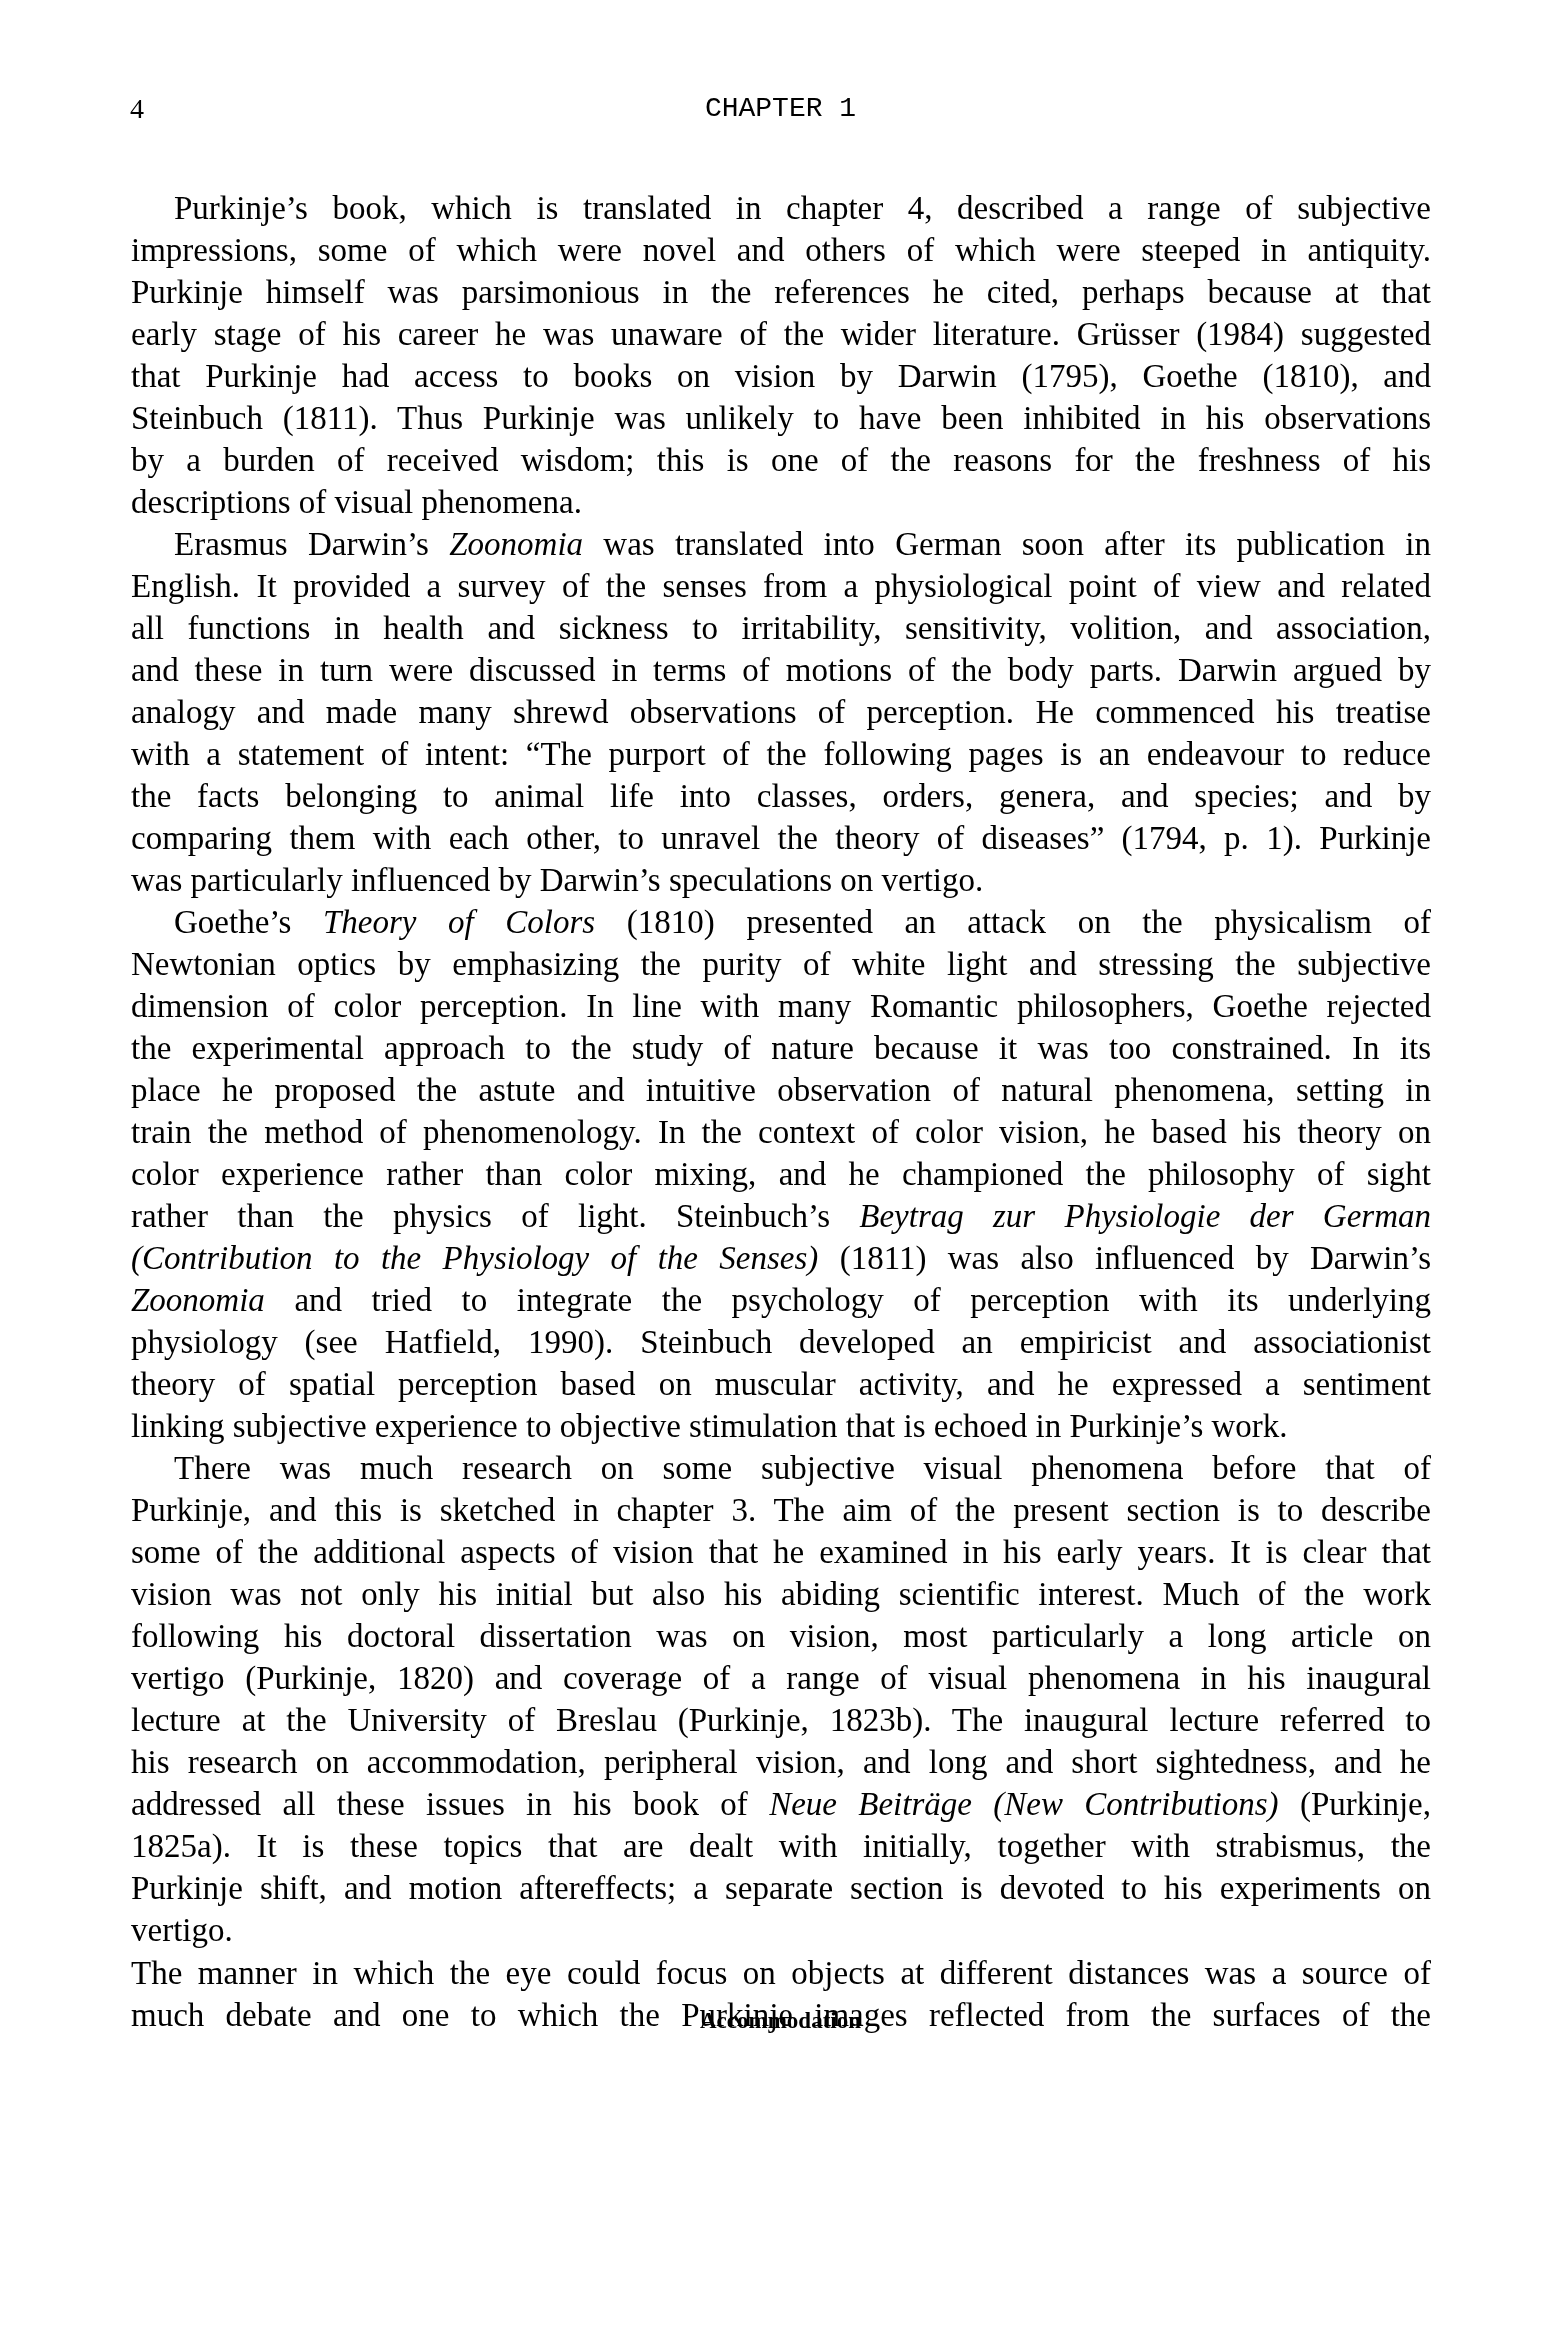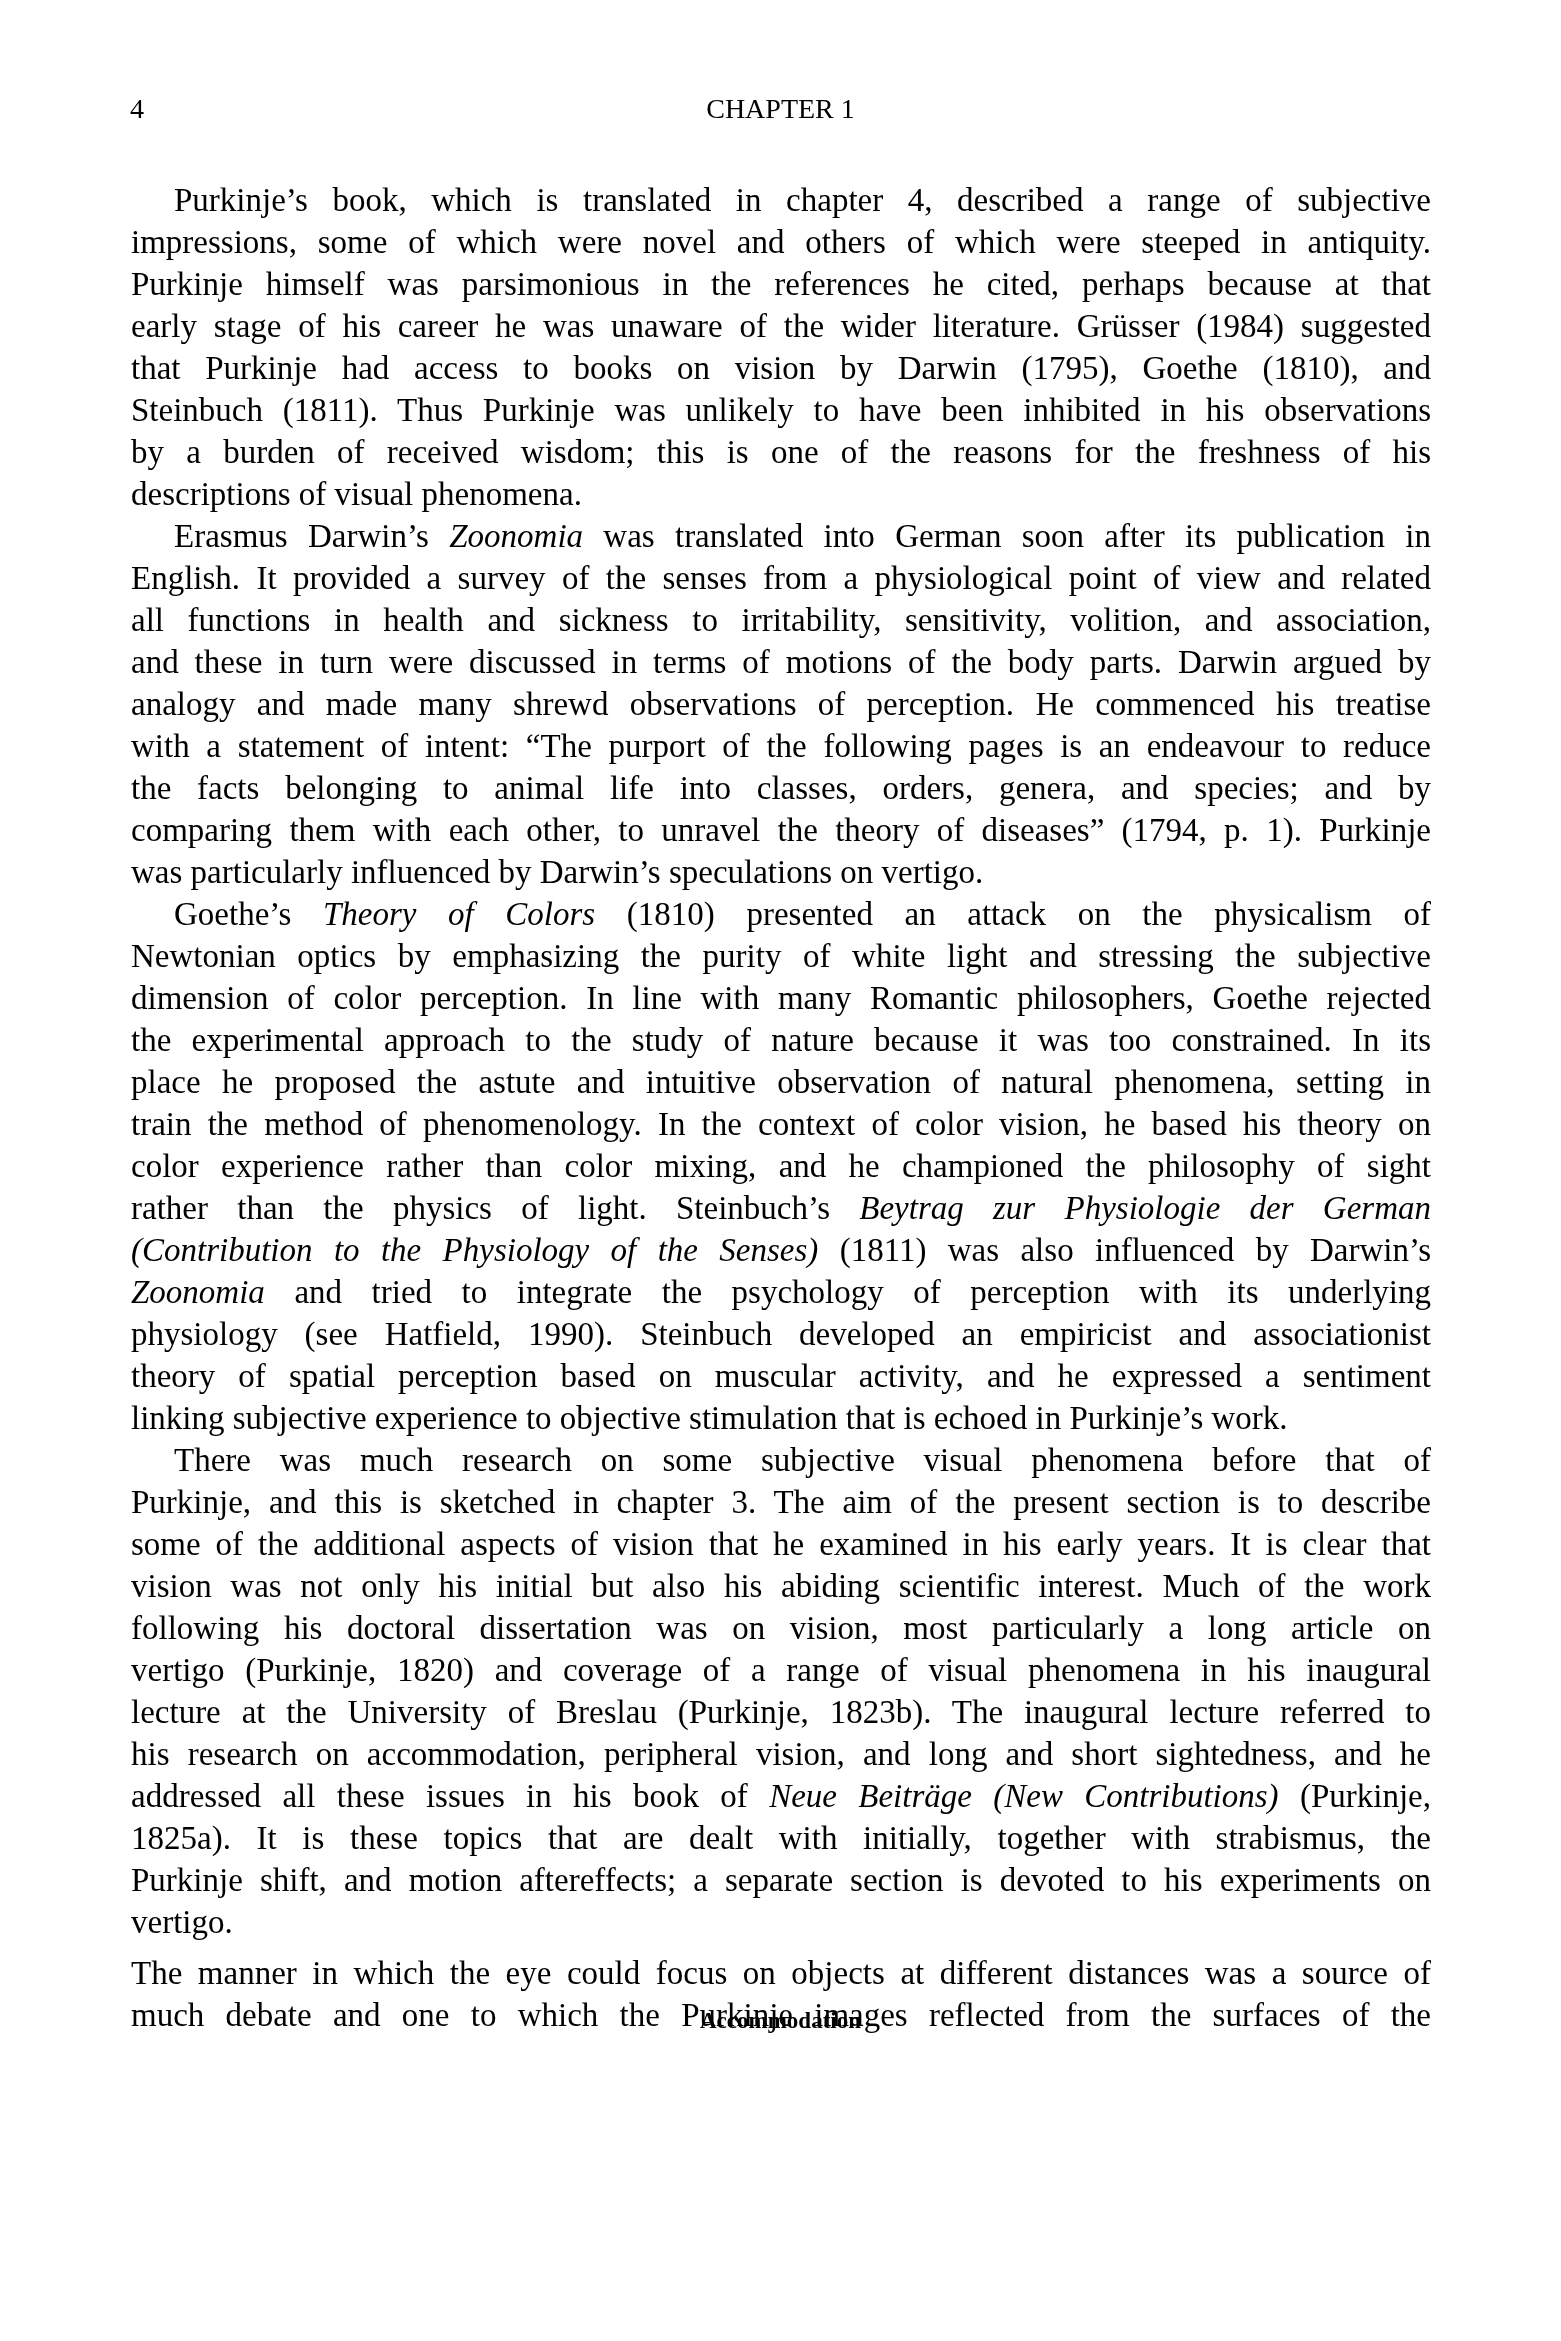--- a/index.html
+++ b/index.html
@@ -8,7 +8,7 @@
   .running-head { position:absolute; left:130px; top:90px; width:1301px; height:38px;
                   font-size:28px; line-height:38px; }
   .page-number { position:absolute; left:0; top:0; }
-  .chapter-label { position:absolute; left:0; right:0; top:0; text-align:center; }
+  .chapter-label { position:absolute; left:0; right:0; top:0; text-align:center;font-family:Liberation Mono, monospace; }
   .body-block { position:absolute; left:131px; width:1300px; font-size:33px; }
   .line { height:42px; line-height:42px; white-space:nowrap; overflow:visible;
           text-align:justify; text-align-last:justify; }

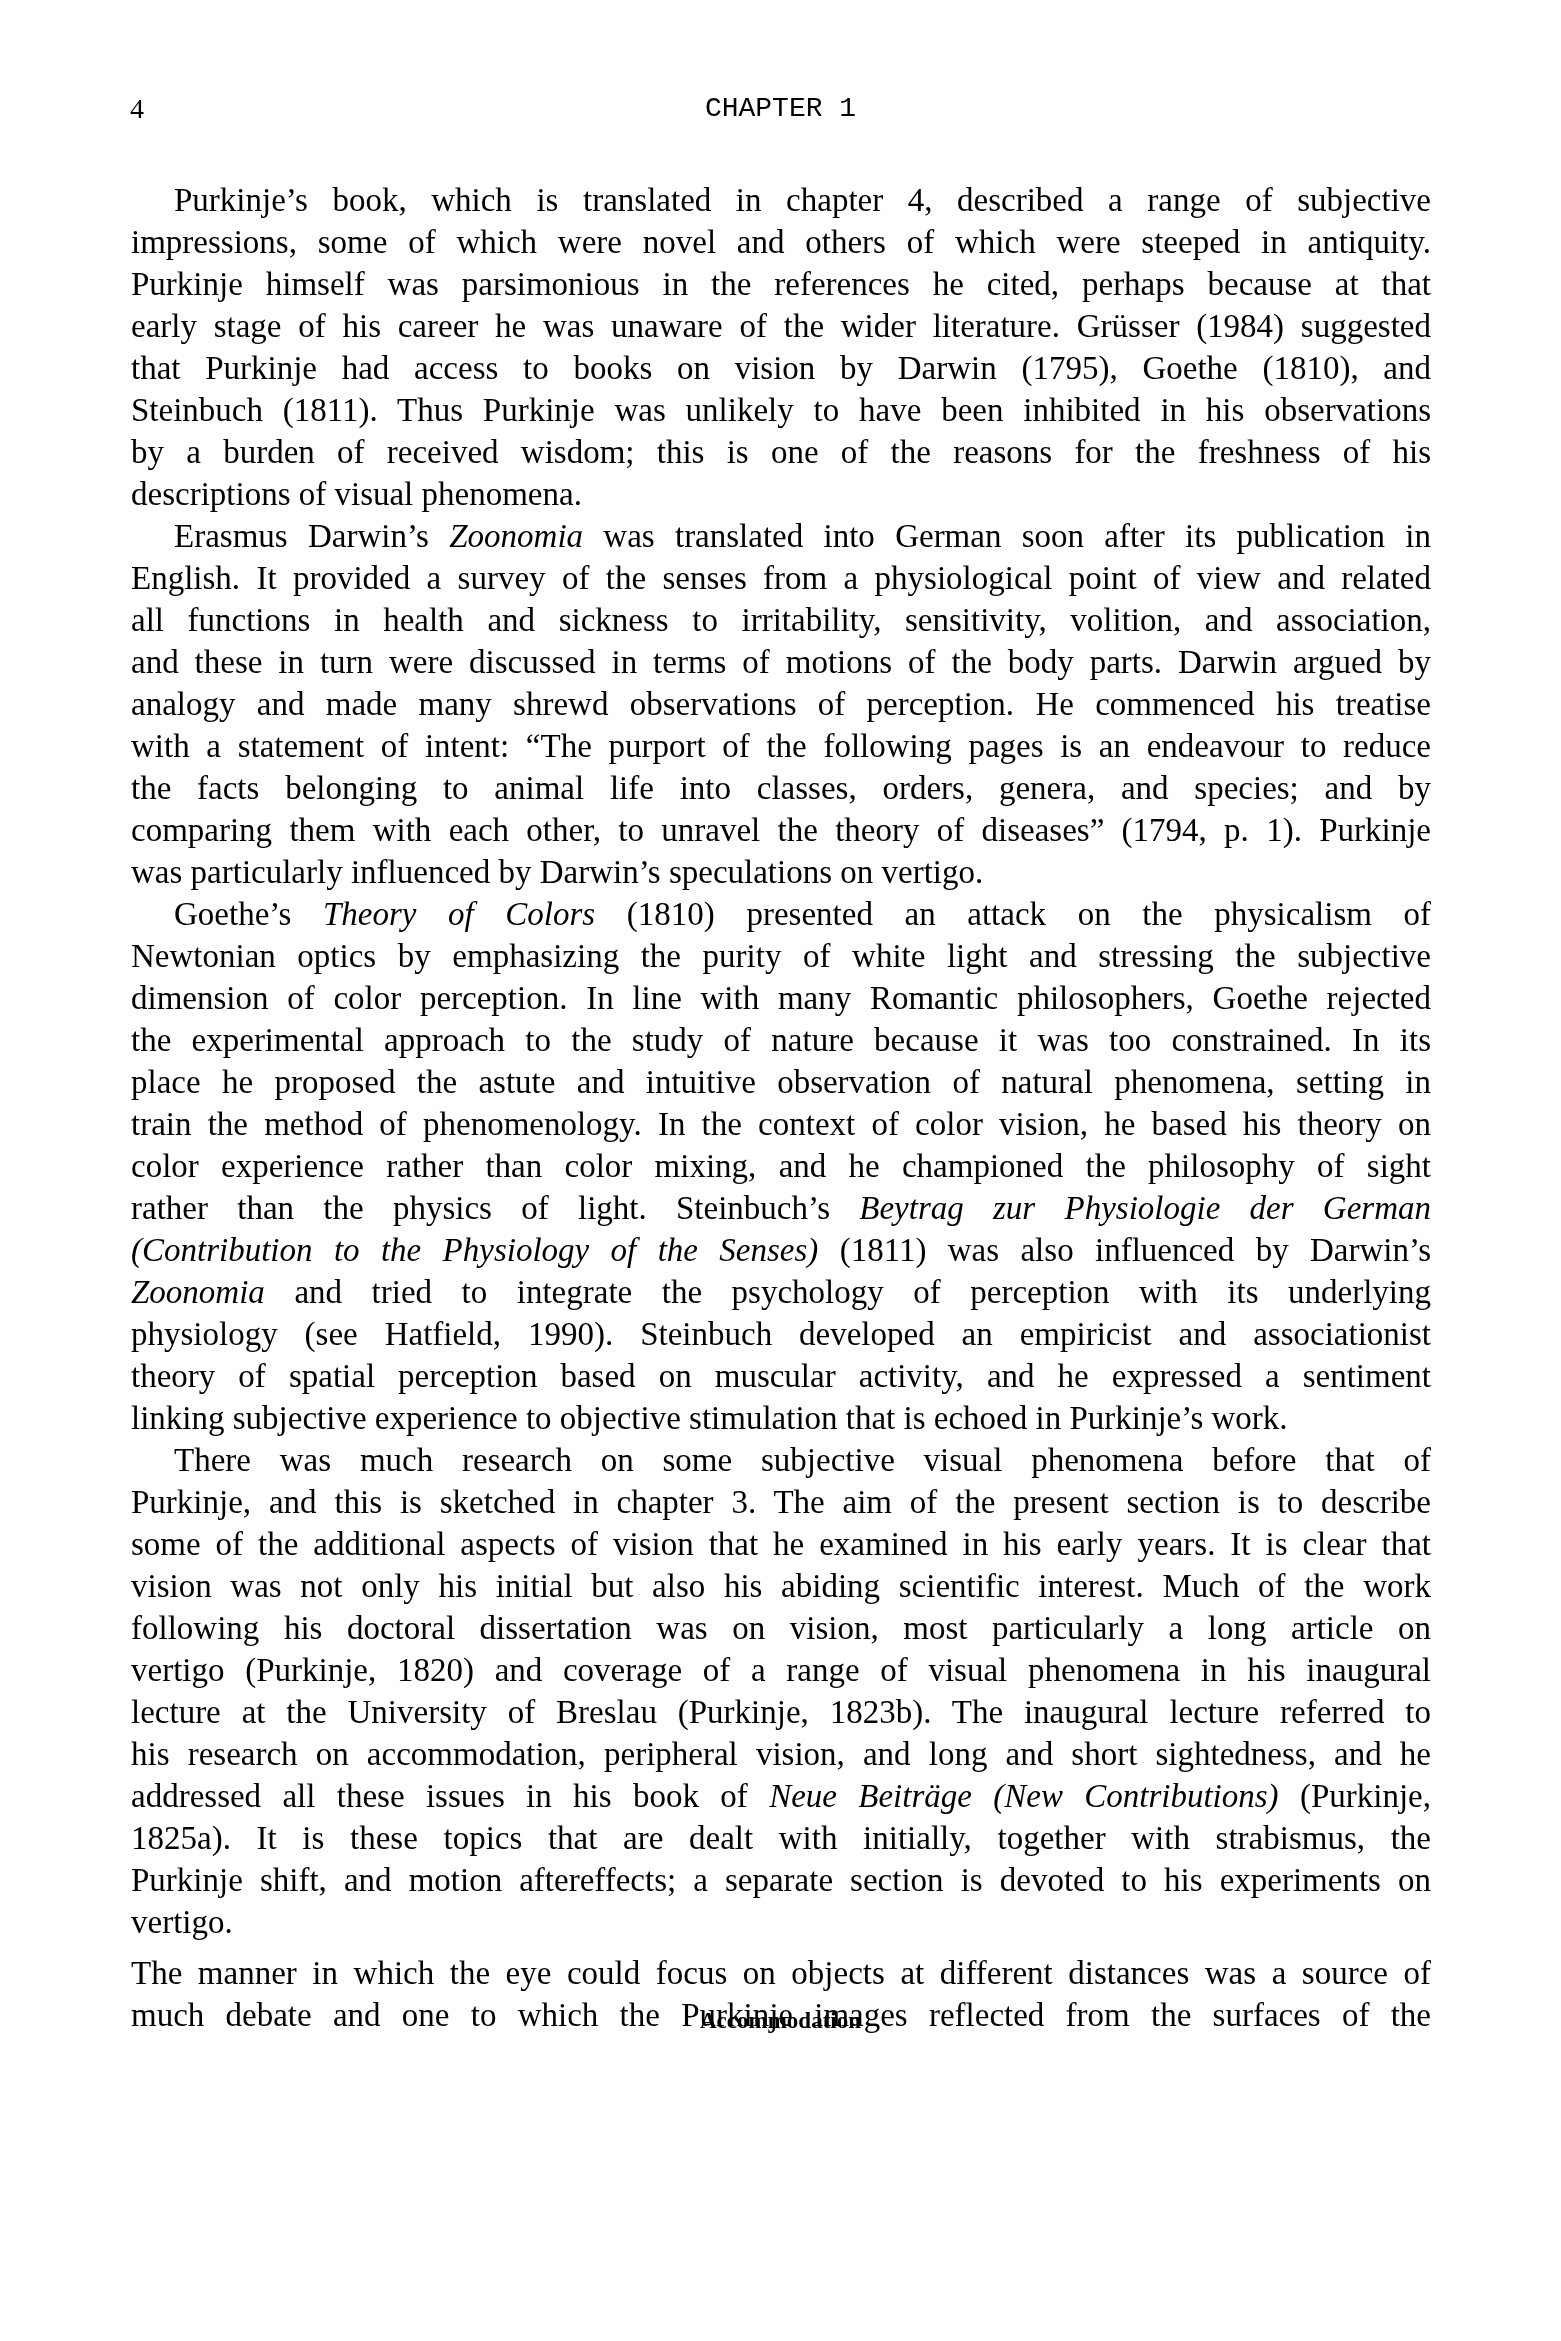--- a/index.html
+++ b/index.html
@@ -26,7 +26,7 @@
   <span class="chapter-label">CHAPTER 1</span>
 </div>
 
-<div class="body-block" id="main-body" style="top:179px;">
+<div class="body-block" id="main-body" style="top:187px;">
     <div>
       <div class="line indent"><span class="seg">Purkinje’s book, which is translated in chapter 4, described a range of subjective</span></div>
       <div class="line"><span class="seg">impressions, some of which were novel and others of which were steeped in antiquity.</span></div>

